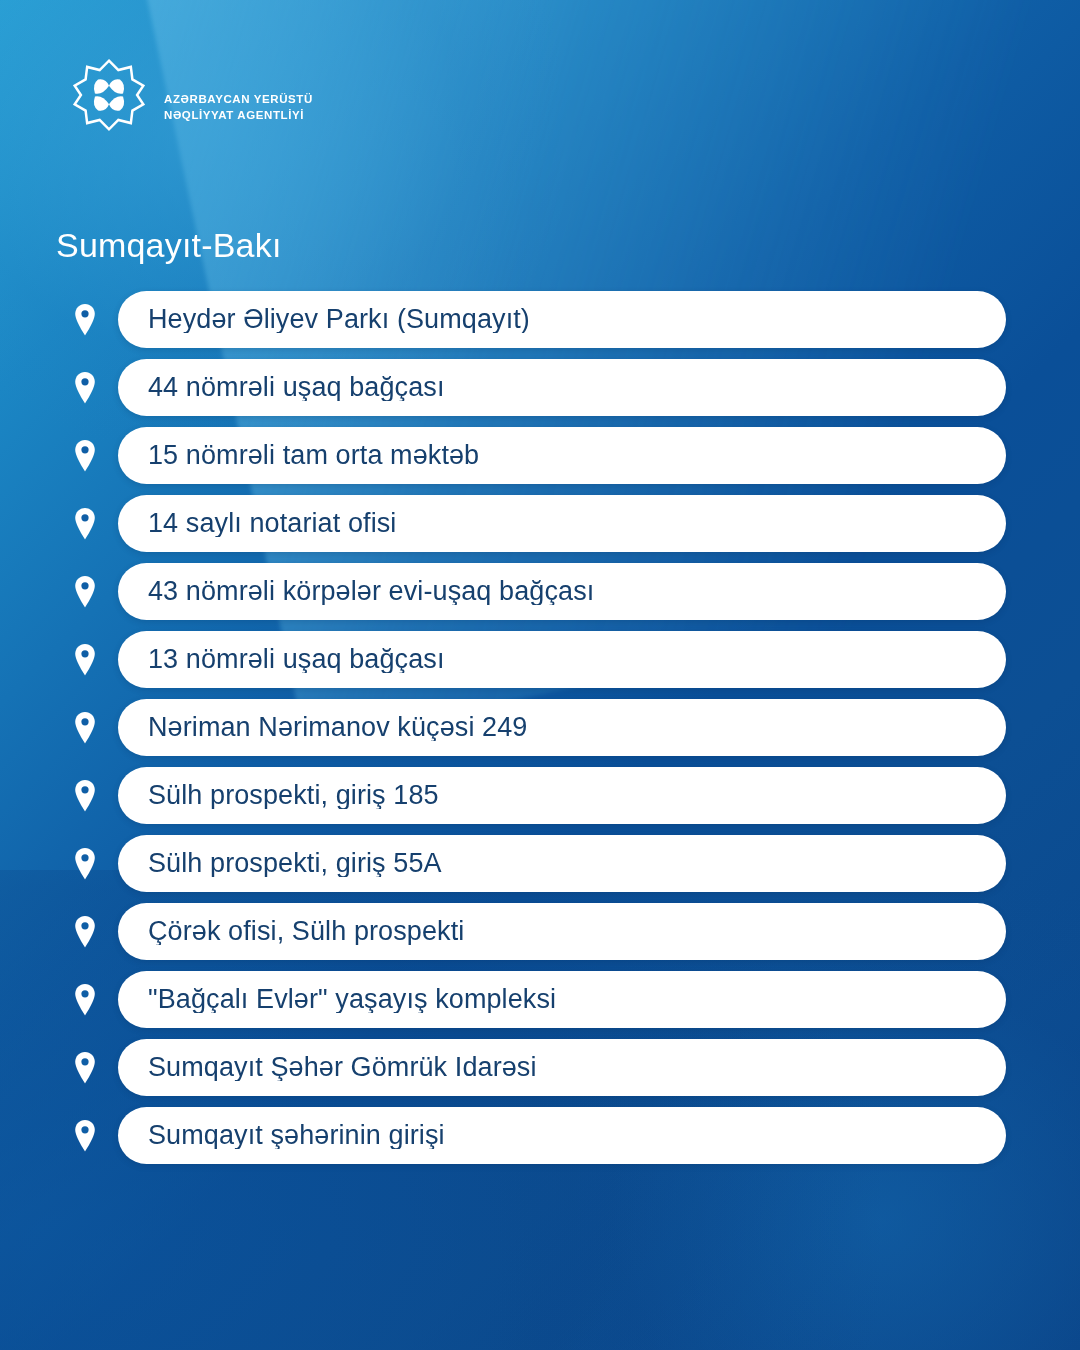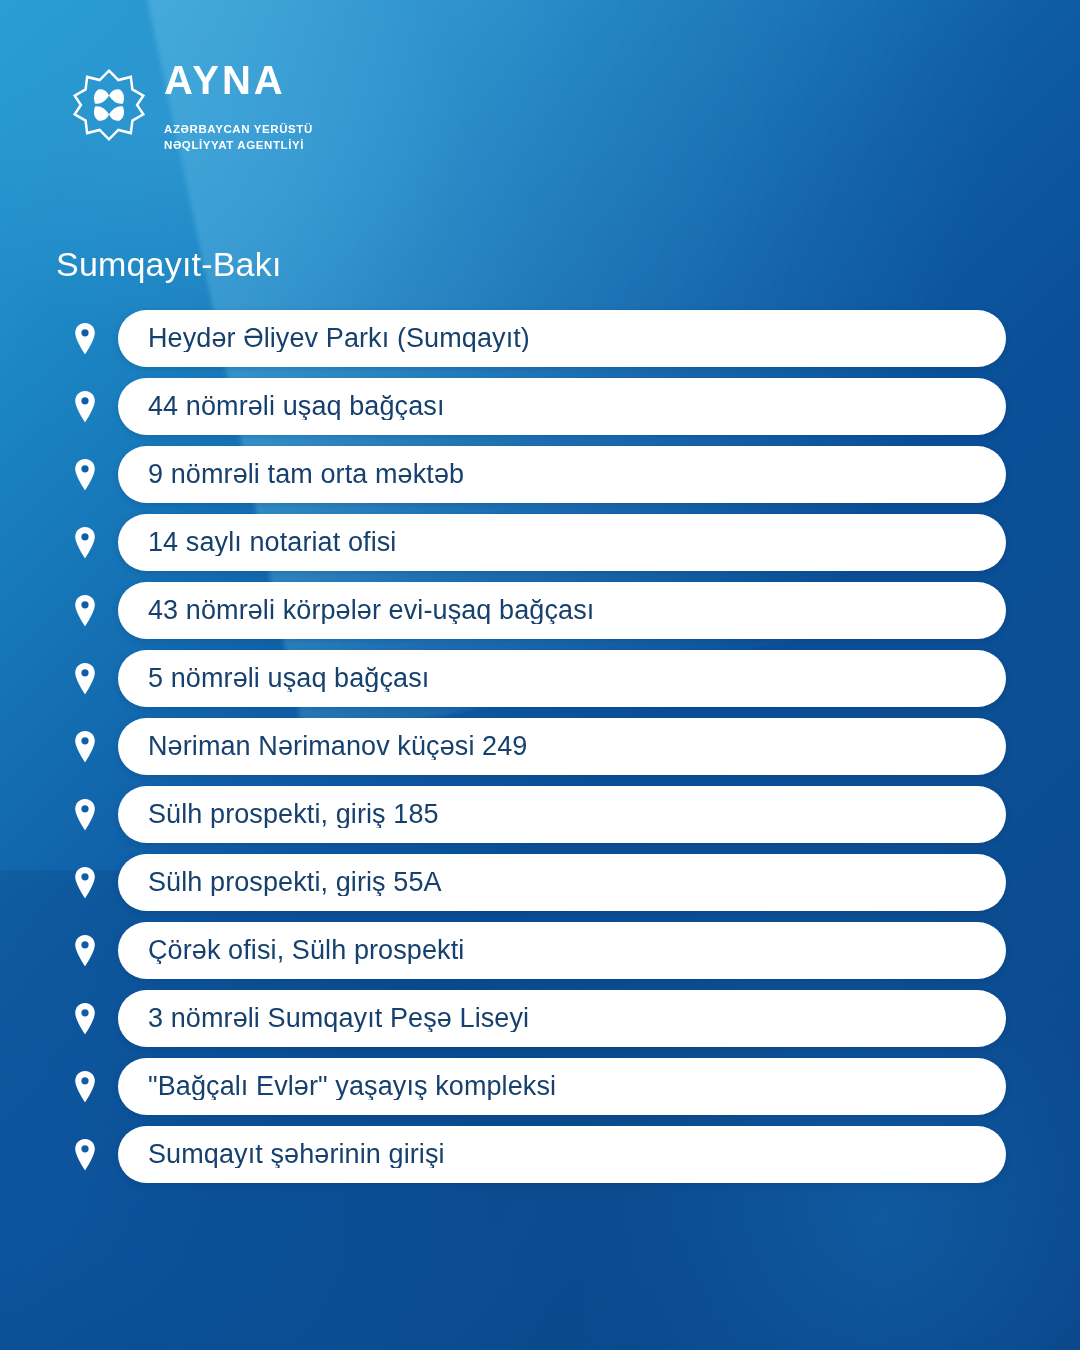--- a/index.html
+++ b/index.html
@@ -178,7 +178,6 @@
         </svg>
       </div>
       <div class="brand-text">
-        <div class="brand-name">AYNA</div>
         <div class="brand-sub">AZƏRBAYCAN YERÜSTÜ
 NƏQLİYYAT AGENTLİYİ</div>
       </div>

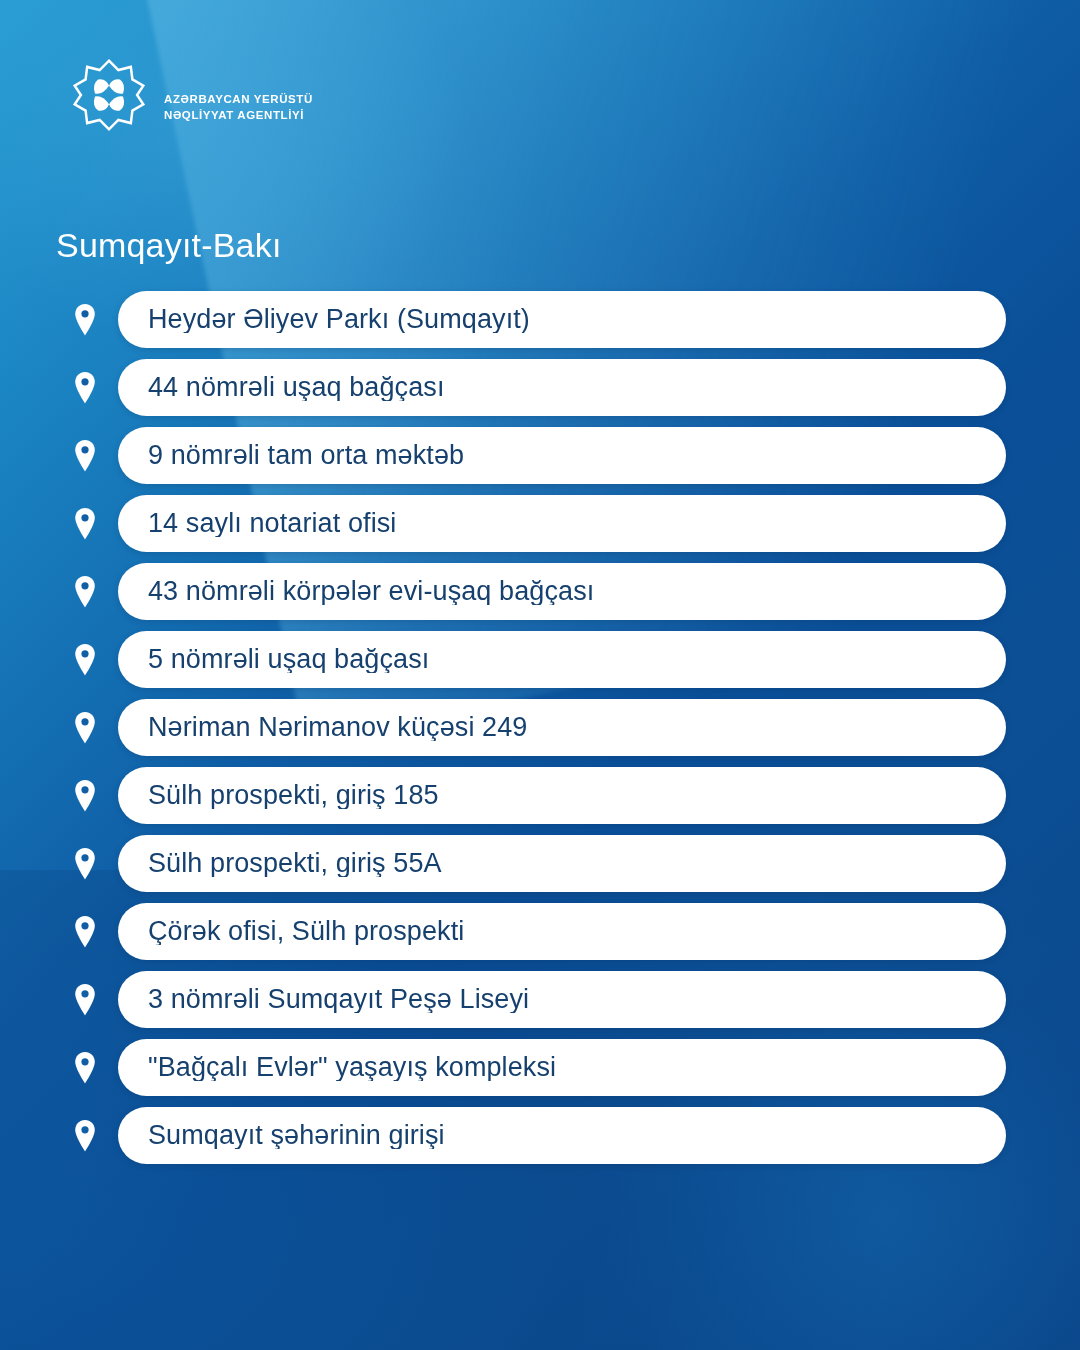--- a/index.html
+++ b/index.html
@@ -219,7 +219,7 @@
             </svg>
         </span>
         <span class="stop-pill">
-          <span class="stop-label">9 nömrəli tam orta məktəb</span>
+          <span class="stop-label">15 nömrəli tam orta məktəb</span>
         </span>
       </li>
 

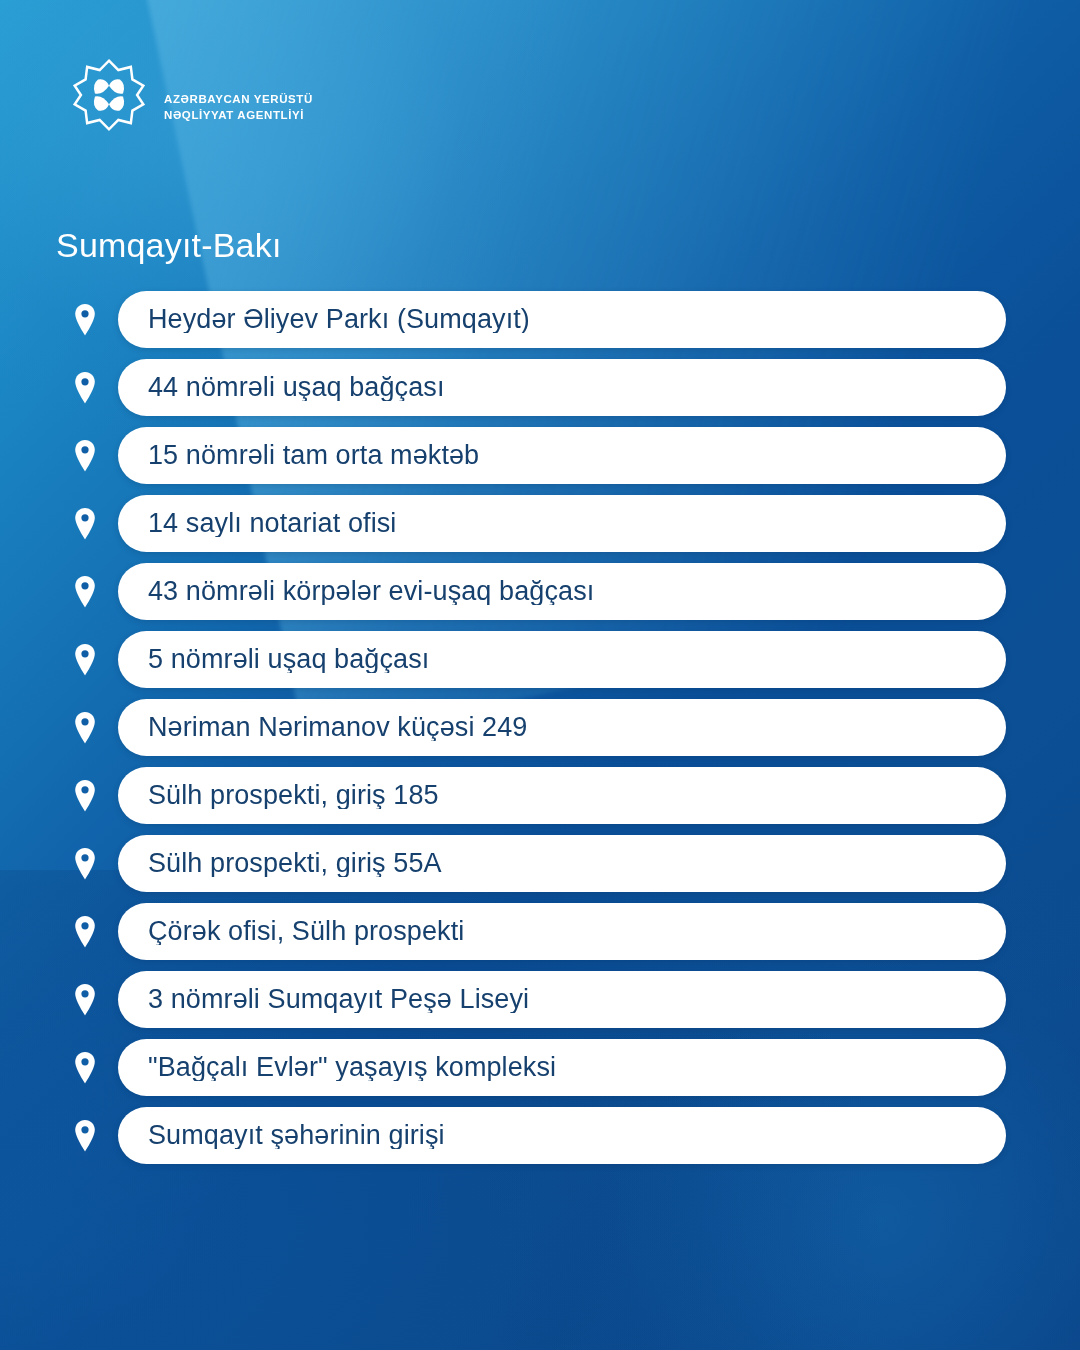--- a/index.html
+++ b/index.html
@@ -255,7 +255,7 @@
             </svg>
         </span>
         <span class="stop-pill">
-          <span class="stop-label">5 nömrəli uşaq bağçası</span>
+          <span class="stop-label">13 nömrəli uşaq bağçası</span>
         </span>
       </li>
 

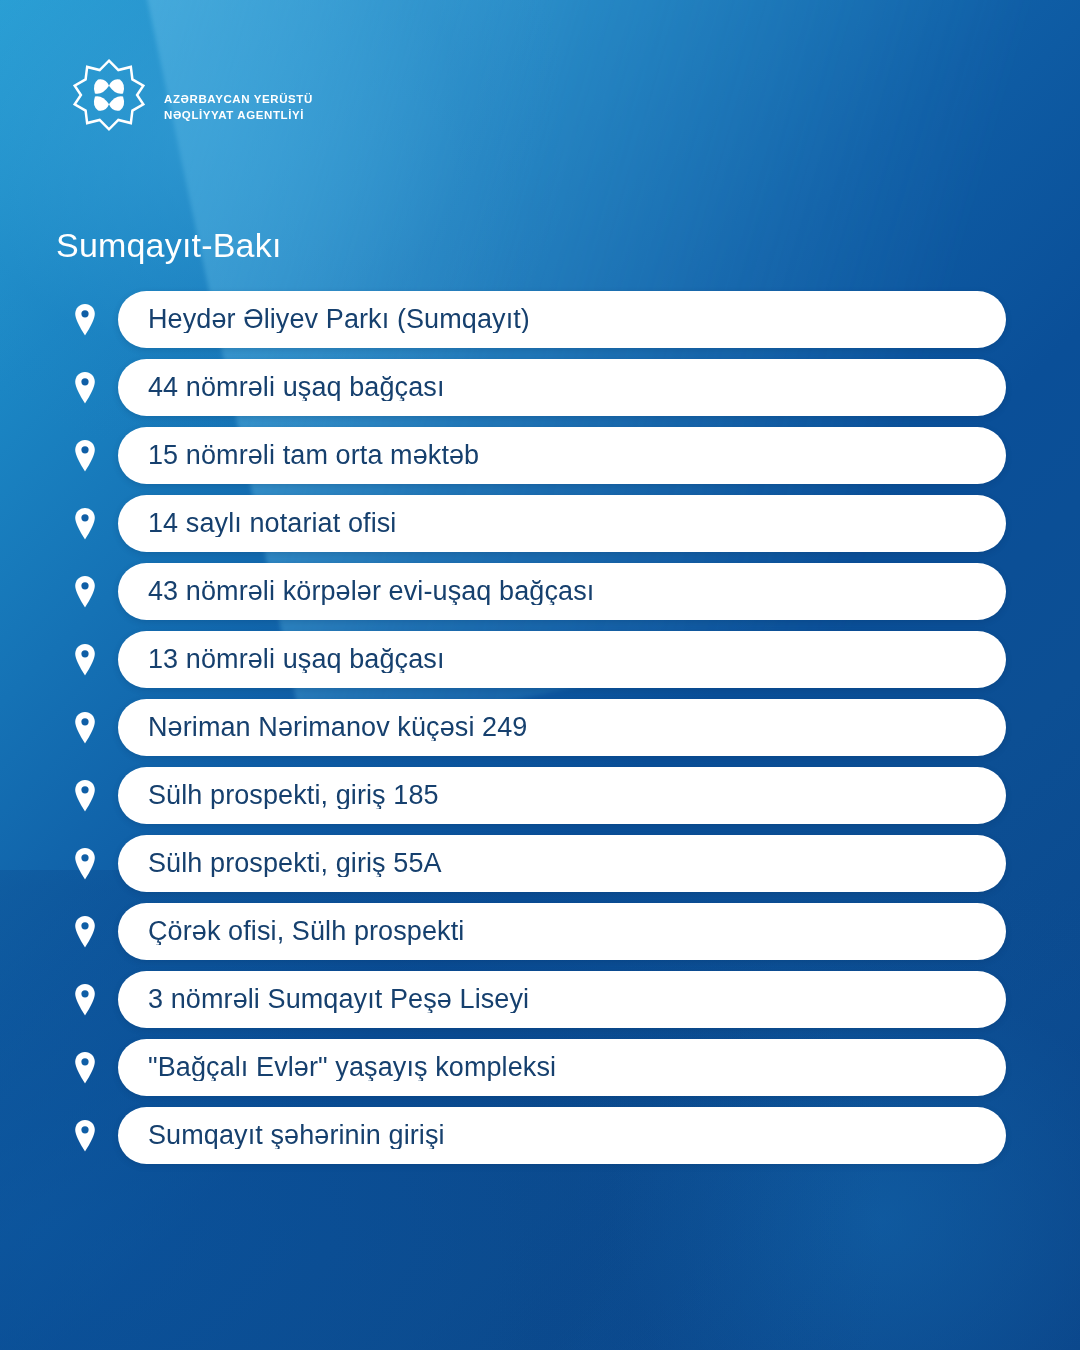--- a/index.html
+++ b/index.html
@@ -307,17 +307,6 @@
         </span>
       </li>
 
-      <li class="stop-row">
-        <span class="pin-icon">
-          <svg viewBox="0 0 24 32" width="26" height="34" aria-hidden="true">
-              <path d="M12 1C6.9 1 2.8 5.1 2.8 10.2c0 6.9 9.2 20.3 9.2 20.3s9.2-13.4 9.2-20.3C21.2 5.1 17.1 1 12 1z" fill="#ffffff"></path>
-              <circle cx="12" cy="10.2" r="3.4" fill="#0f5ea6"></circle>
-            </svg>
-        </span>
-        <span class="stop-pill">
-          <span class="stop-label">3 nömrəli Sumqayıt Peşə Liseyi</span>
-        </span>
-      </li>
 
       <li class="stop-row">
         <span class="pin-icon">

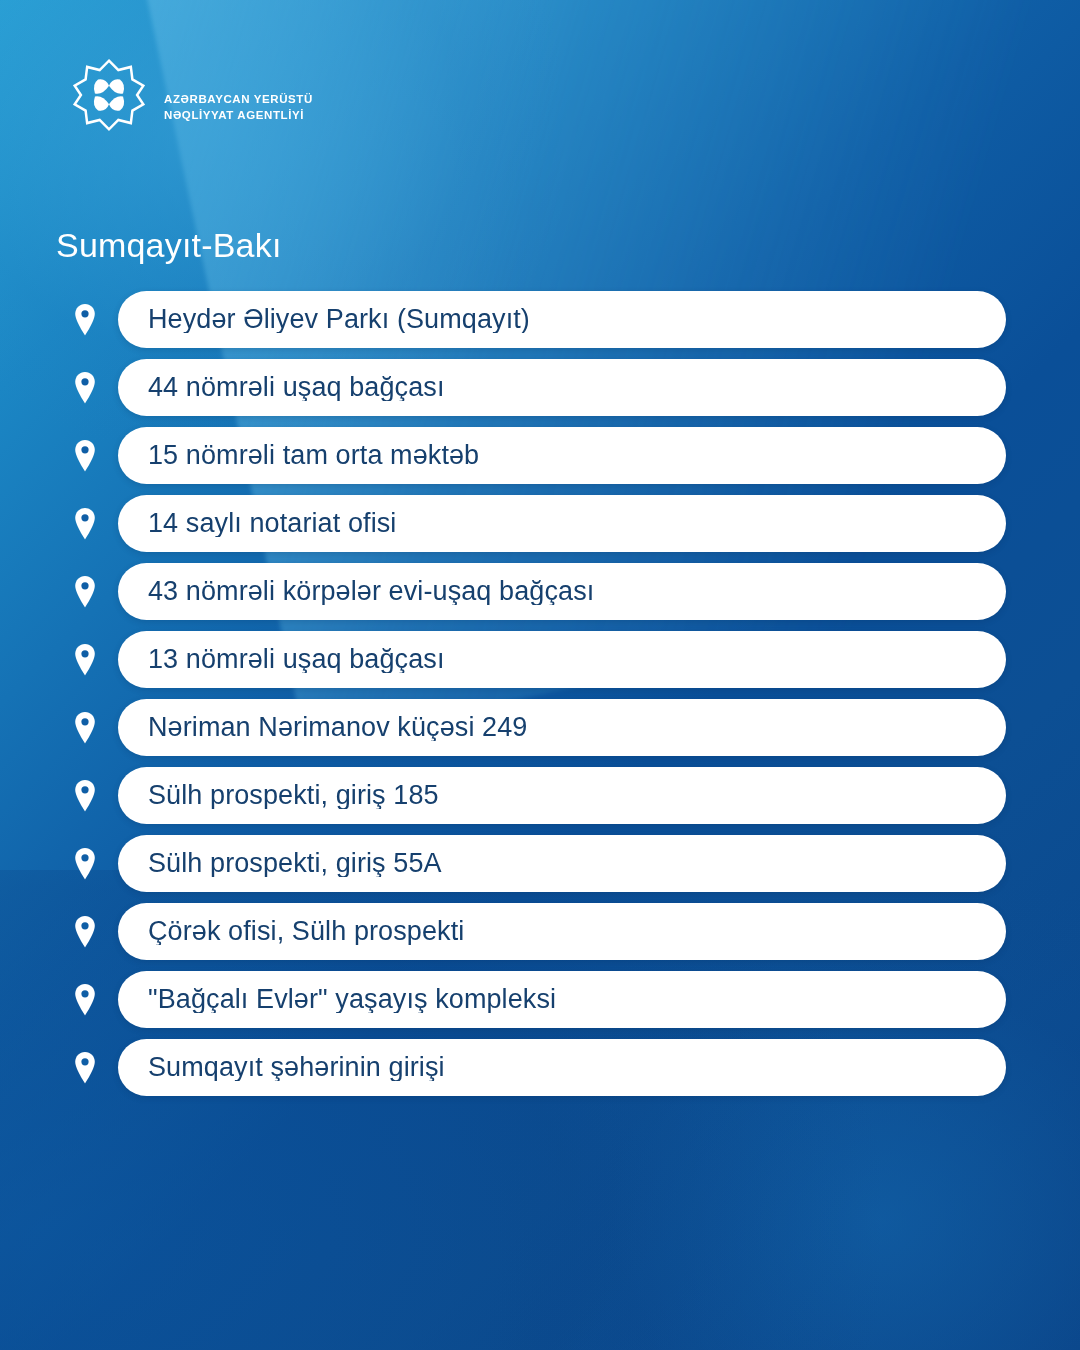--- a/index.html
+++ b/index.html
@@ -320,6 +320,17 @@
         </span>
       </li>
 
+      <li class="stop-row">
+        <span class="pin-icon">
+          <svg viewBox="0 0 24 32" width="26" height="34" aria-hidden="true">
+              <path d="M12 1C6.9 1 2.8 5.1 2.8 10.2c0 6.9 9.2 20.3 9.2 20.3s9.2-13.4 9.2-20.3C21.2 5.1 17.1 1 12 1z" fill="#ffffff"></path>
+              <circle cx="12" cy="10.2" r="3.4" fill="#0f5ea6"></circle>
+            </svg>
+        </span>
+        <span class="stop-pill">
+          <span class="stop-label">Sumqayıt Şəhər Gömrük İdarəsi</span>
+        </span>
+      </li>
 
       <li class="stop-row">
         <span class="pin-icon">

